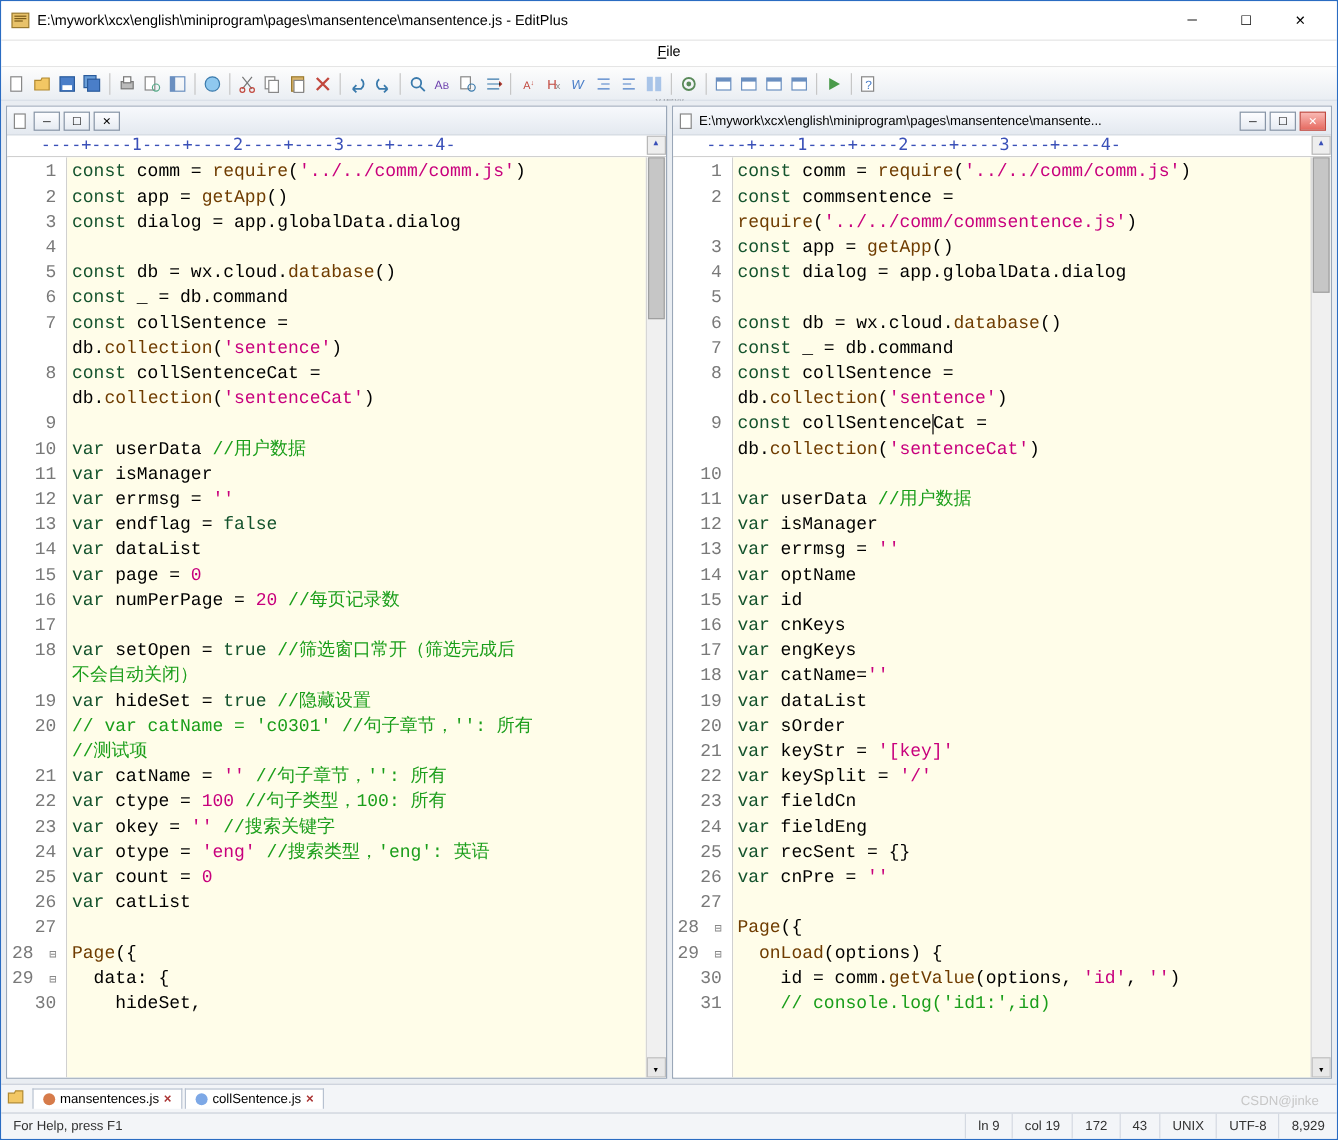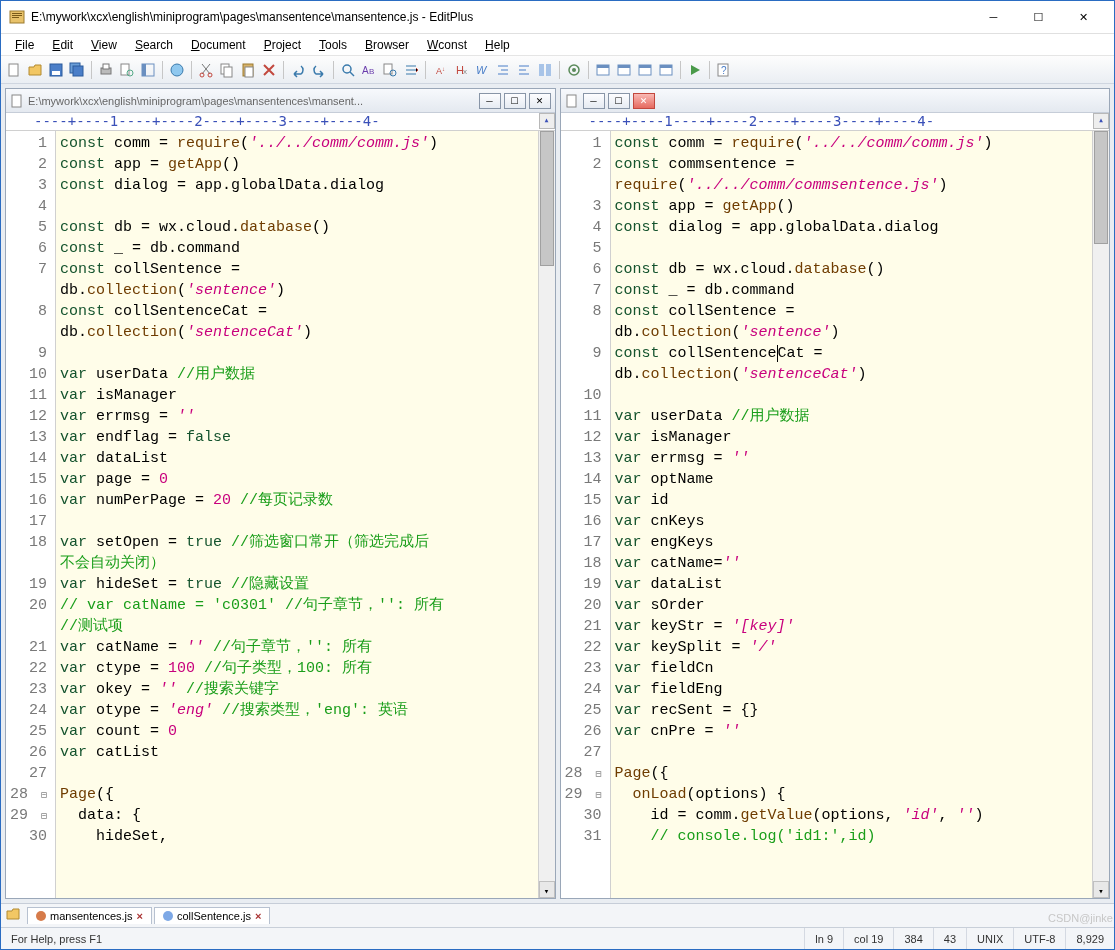--- a/index.html
+++ b/index.html
@@ -10,7 +10,7 @@
 .titlebar .title-text { flex: 1; color: #000; font-size: 12px; }
 .win-controls { display: flex; gap: 0; }
 .win-btn { width: 45px; height: 28px; display: flex; align-items: center; justify-content: center; font-family: sans-serif; font-size: 11px; color: #000; cursor: pointer; }
-.menubar { height: 22px; background: #fff; display: flex; align-items: center; padding: 0 6px; gap: 2px; border-bottom: 1px solid #e5e5e5; }
+.menubar { height: 22px; background: #fff; display: flex; align-items: center; padding: 0 6px; gap: 2px; border-bottom: 1px solid #e5e5e5; flex-direction: column; }
 .menubar .m { padding: 2px 8px; cursor: pointer; }
 .menubar .m u { text-decoration: underline; }
 .toolbar { height: 28px; background: linear-gradient(#fdfdfd,#eaeef3); display: flex; align-items: center; padding: 0 4px; gap: 3px; border-bottom: 1px solid #cfd6e0; }

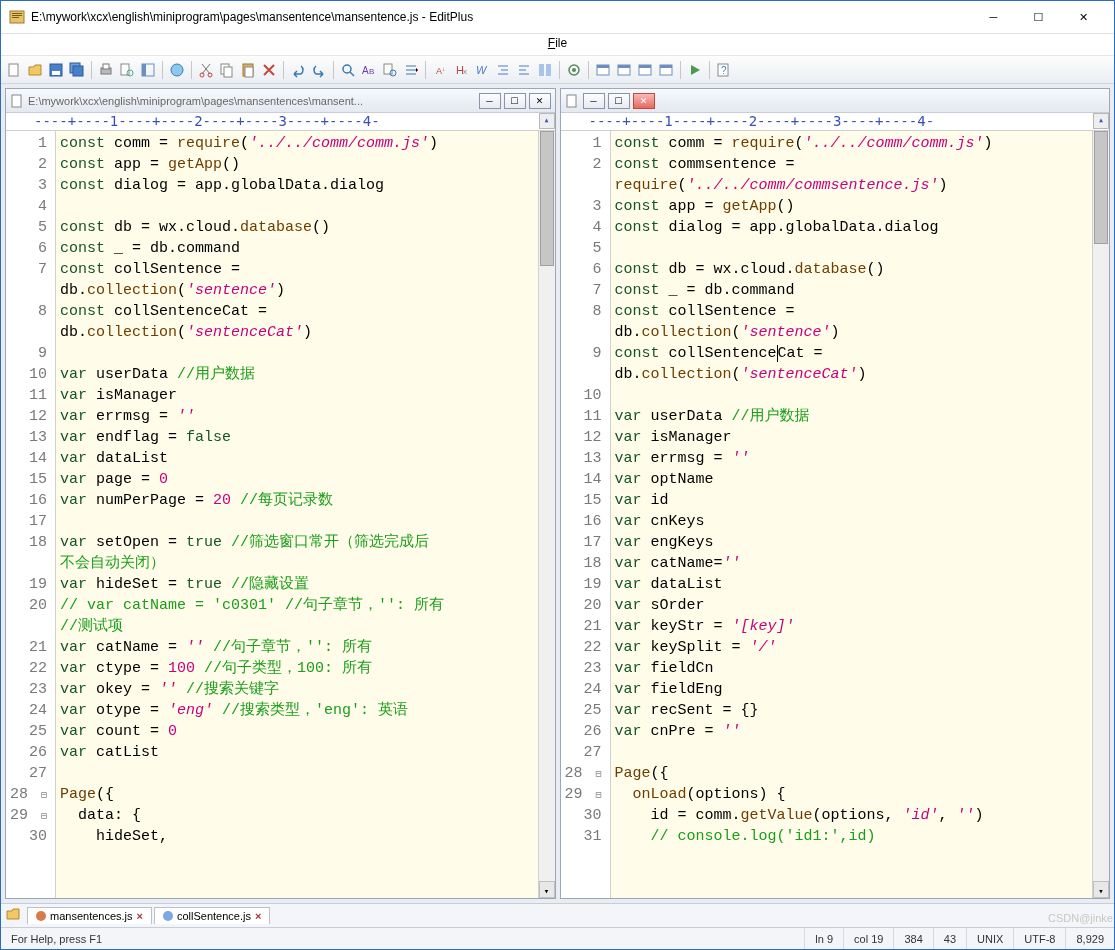--- a/index.html
+++ b/index.html
@@ -284,7 +284,6 @@
       <span class="file-icon"><svg width="14" height="14">
             <rect x="2" y="1" width="9" height="12" fill="#fff" stroke="#888"></rect>
           </svg></span>
-      <span class="pane-title">E:\mywork\xcx\english\miniprogram\pages\mansentences\mansent...</span>
       <div class="pane-win-ctl">
         <span class="pwb">─</span>
         <span class="pwb">☐</span>

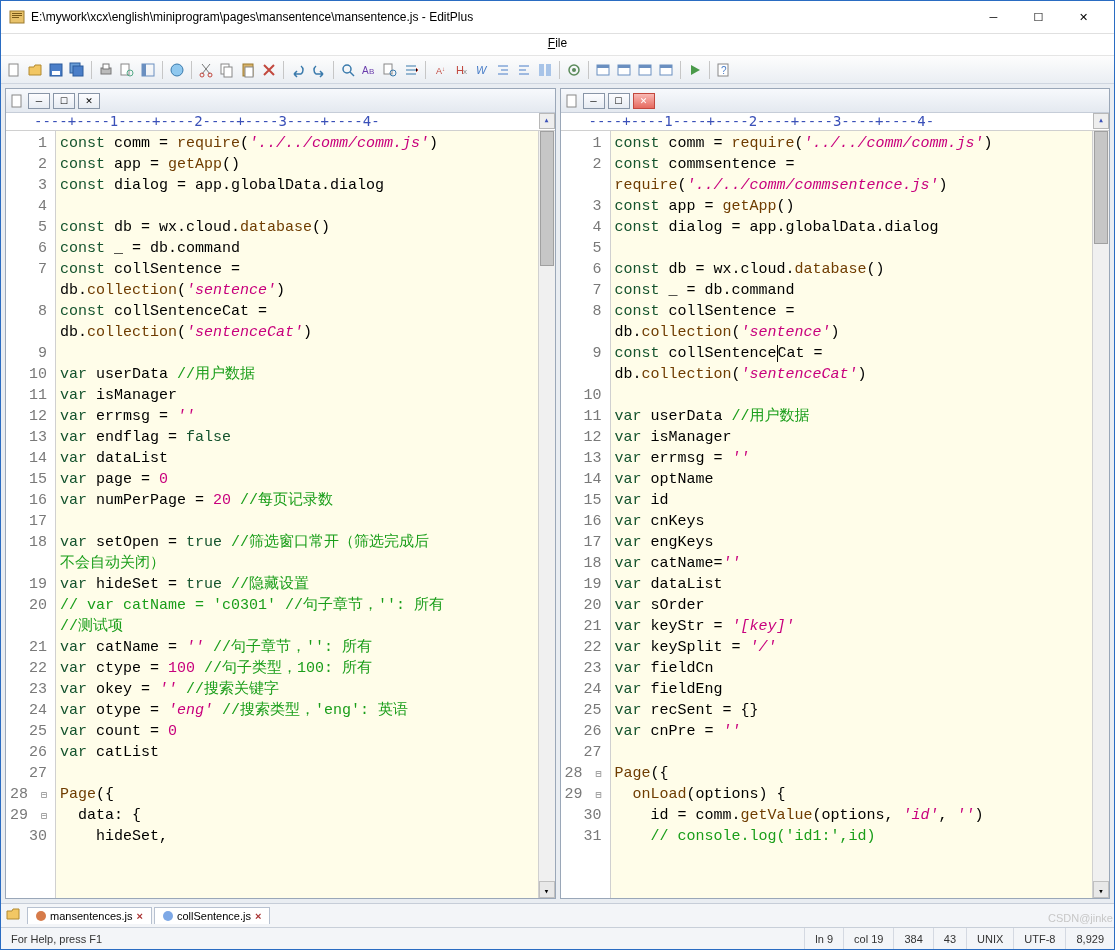--- a/index.html
+++ b/index.html
@@ -343,6 +343,7 @@
       <span class="file-icon"><svg width="14" height="14">
             <rect x="2" y="1" width="9" height="12" fill="#fff" stroke="#888"></rect>
           </svg></span>
+      <span class="pane-title active">E:\mywork\xcx\english\miniprogram\pages\mansentence\mansente...</span>
       <div class="pane-win-ctl">
         <span class="pwb">─</span>
         <span class="pwb">☐</span>

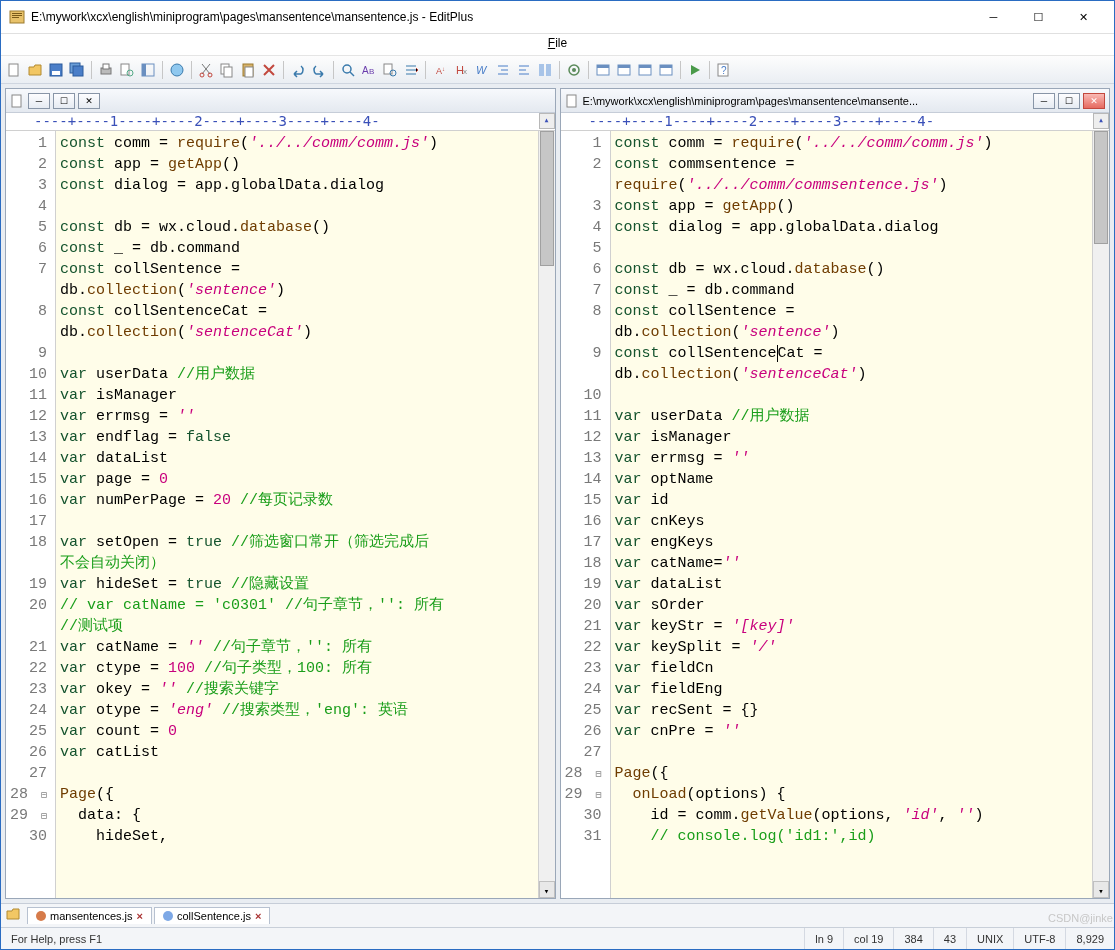--- a/index.html
+++ b/index.html
@@ -34,7 +34,7 @@
 .code { flex:1; background:#fffde9; padding:2px 4px; white-space:pre; overflow:hidden; position:relative; }
 .code .line { height:21px; }
 .kw { color:#14532d; }
-.str { color:#c8007d;font-style:italic; }
+.str { color:#c8007d; }
 .cmt { color:#1a9e1a; }
 .num { color:#c8007d; }
 .fn { color:#6f3c00; }

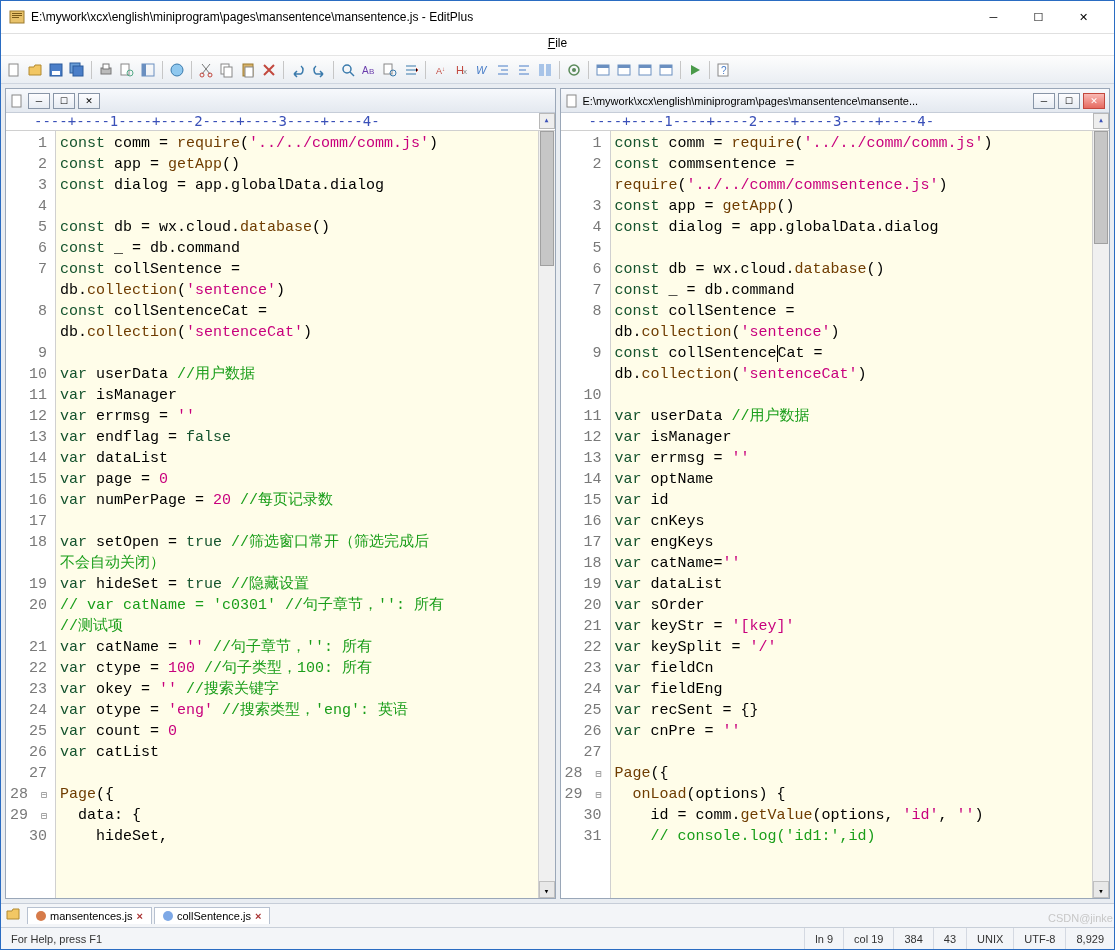--- a/index.html
+++ b/index.html
@@ -52,7 +52,7 @@
 .statusbar { height:22px; background:#f3f5f8; border-top:1px solid #c8cfd9; display:flex; align-items:center; font-size:11px; color:#333; }
 .statusbar .cell { padding:0 10px; border-right:1px solid #d4d9e2; height:100%; display:flex; align-items:center; }
 .statusbar .cell.first { flex:1; }
-.watermark { position:absolute; right:2px; bottom:26px; font-size:11px; color:#c7c7c7; pointer-events:none; }
+.watermark { position:absolute; right:16px; bottom:26px; font-size:11px; color:#c7c7c7; pointer-events:none; }
 </style>
 </head>
 <body>

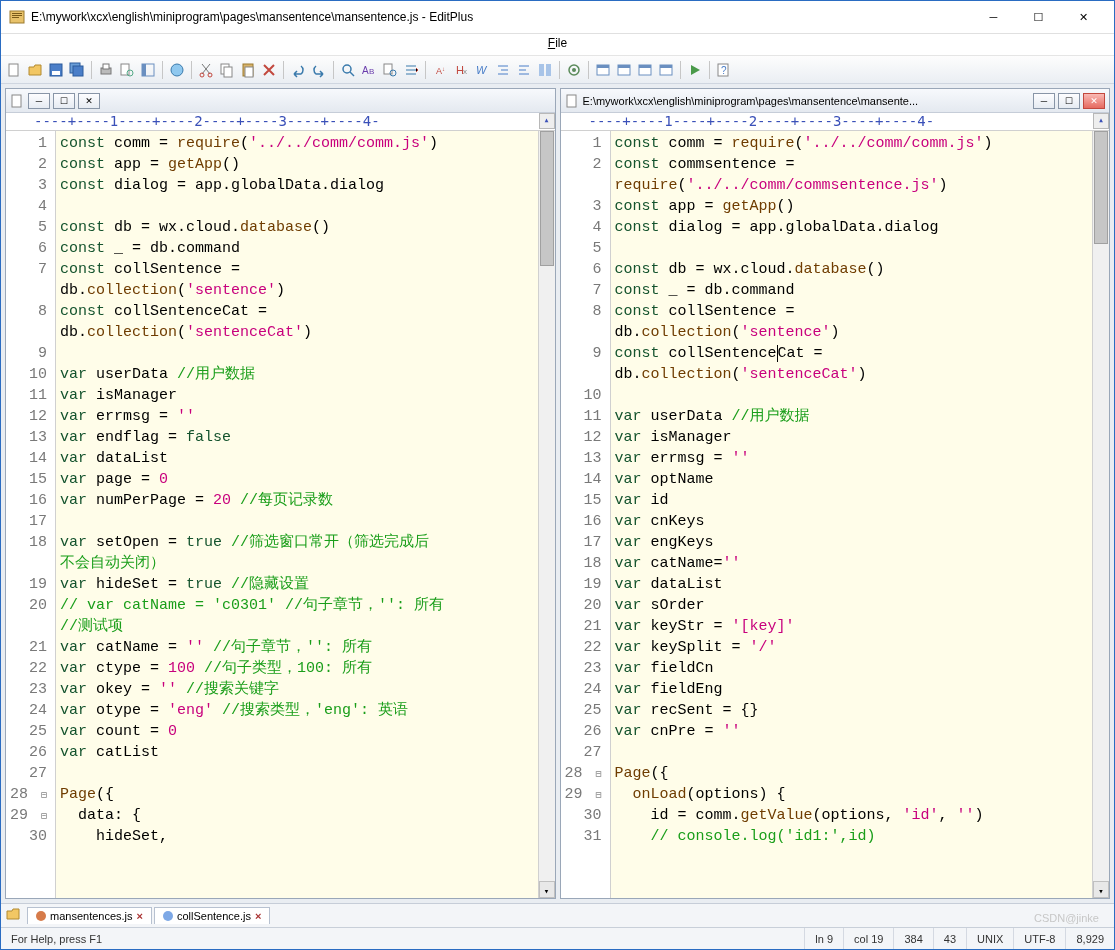--- a/index.html
+++ b/index.html
@@ -419,7 +419,7 @@
   <div class="cell first">For Help, press F1</div>
   <div class="cell">ln 9</div>
   <div class="cell">col 19</div>
-  <div class="cell">384</div>
+  <div class="cell">172</div>
   <div class="cell">43</div>
   <div class="cell">UNIX</div>
   <div class="cell">UTF-8</div>

